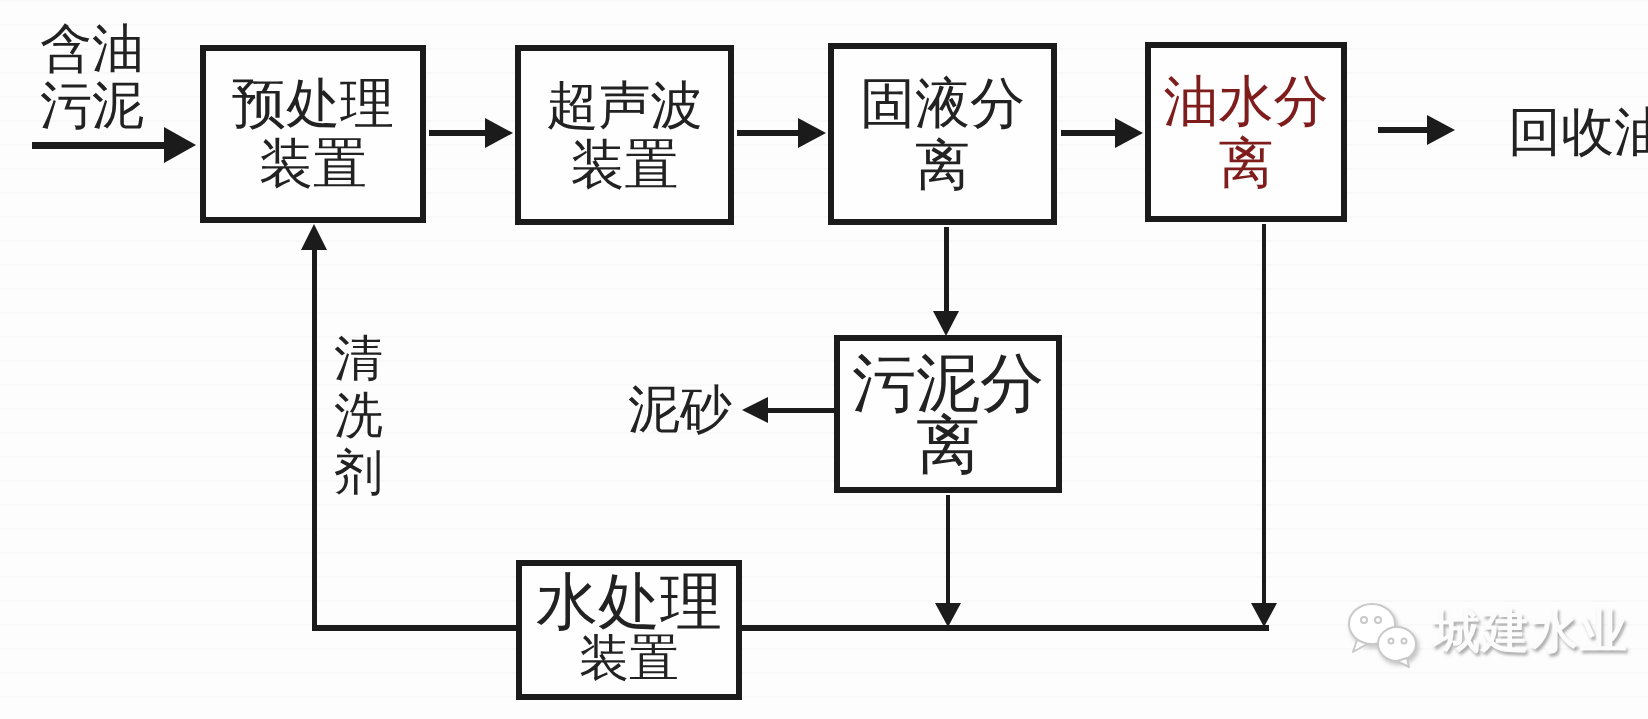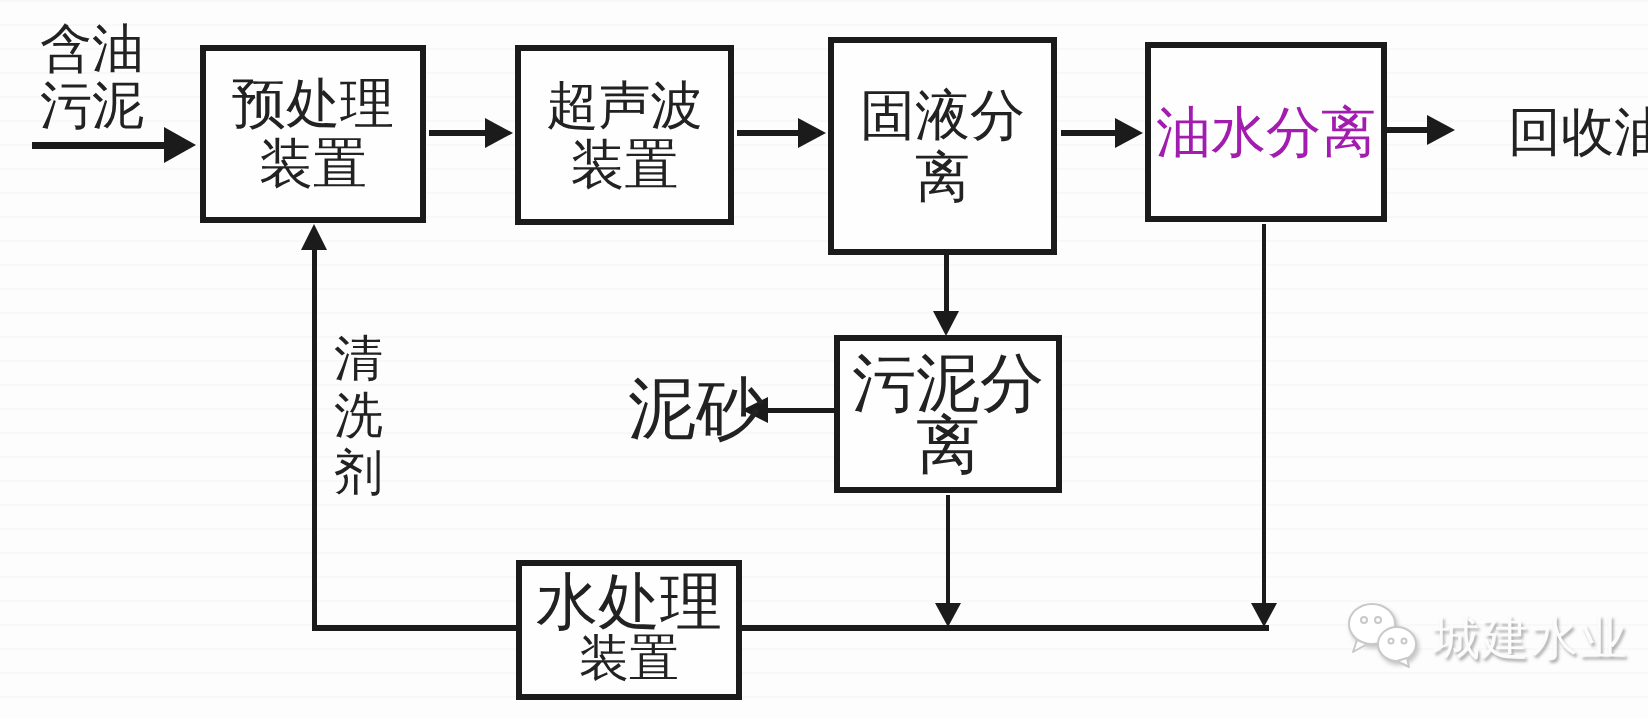--- a/index.html
+++ b/index.html
@@ -78,7 +78,7 @@
         <div class="ln" style="font-size: 52px; line-height: 60px;">超声波</div>
         <div class="ln" style="font-size: 54px; line-height: 60px;">装置</div>
       </div>
-      <div class="node" style="left: 828px; top: 37px; width: 229px; height: 218px; border: 6px solid rgb(27, 27, 27); color: rgb(34, 34, 34); justify-content: center;">
+      <div class="node" style="left: 828px; top: 43px; width: 229px; height: 182px; border: 6px solid rgb(27, 27, 27); color: rgb(34, 34, 34); justify-content: center;">
         <div class="ln" style="font-size: 55px; line-height: 62px;">固液分离</div>
       </div>
       <div class="node" style="left: 1145px; top: 42px; width: 242px; height: 180px; border: 6px solid rgb(27, 27, 27); color: #a21caf;">

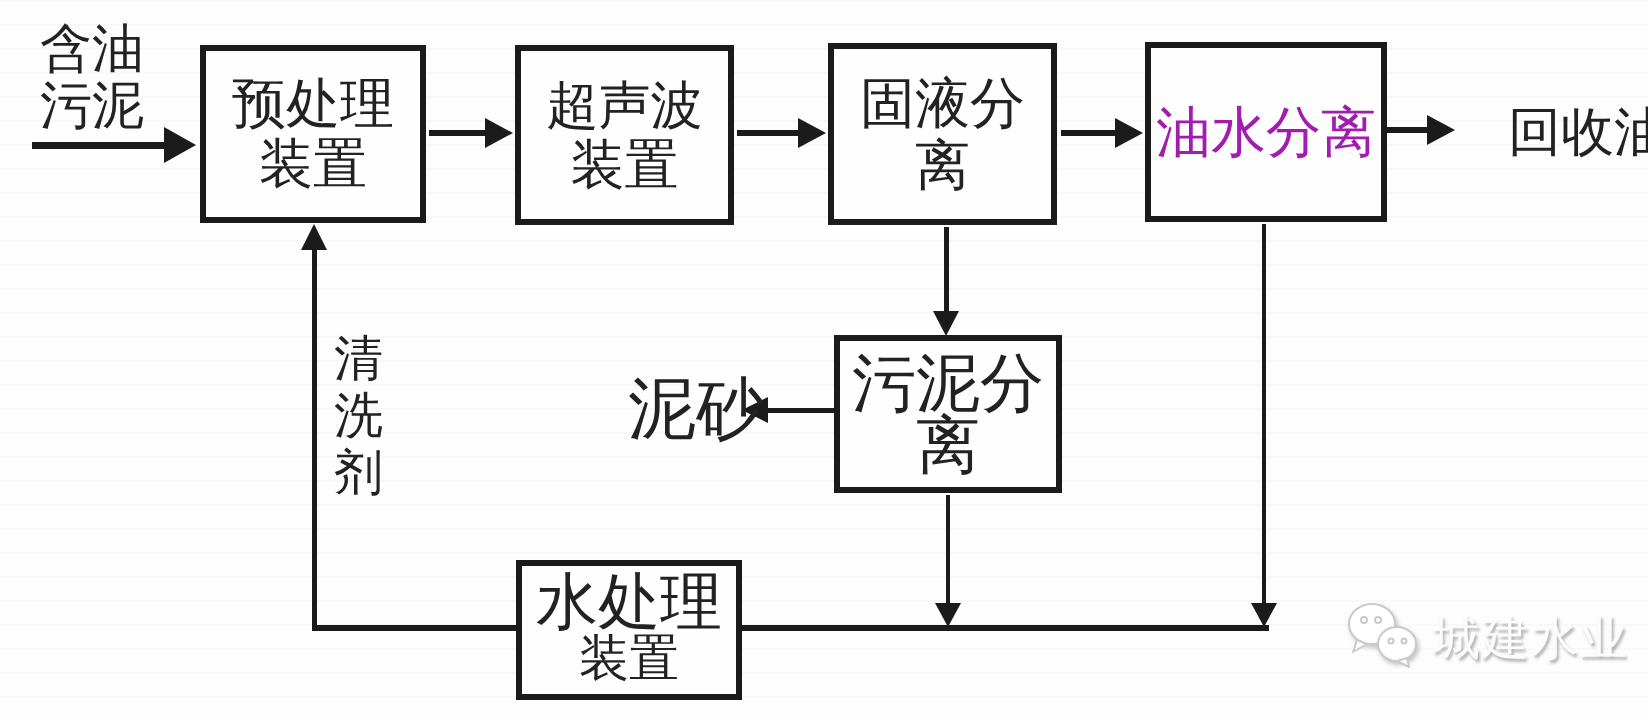--- a/index.html
+++ b/index.html
@@ -81,7 +81,7 @@
       <div class="node" style="left: 828px; top: 43px; width: 229px; height: 182px; border: 6px solid rgb(27, 27, 27); color: rgb(34, 34, 34); justify-content: center;">
         <div class="ln" style="font-size: 55px; line-height: 62px;">固液分离</div>
       </div>
-      <div class="node" style="left: 1145px; top: 42px; width: 242px; height: 180px; border: 6px solid rgb(27, 27, 27); color: #a21caf;">
+      <div class="node" style="left: 1145px; top: 42px; width: 202px; height: 180px; border: 6px solid rgb(27, 27, 27); color: #7f1d1d;">
         <div class="ln" style="font-size: 55px; line-height: 62px;">油水分离</div>
       </div>
       <div class="node" style="left: 834px; top: 335px; width: 228px; height: 158px; border: 6px solid rgb(27, 27, 27); color: rgb(34, 34, 34);">

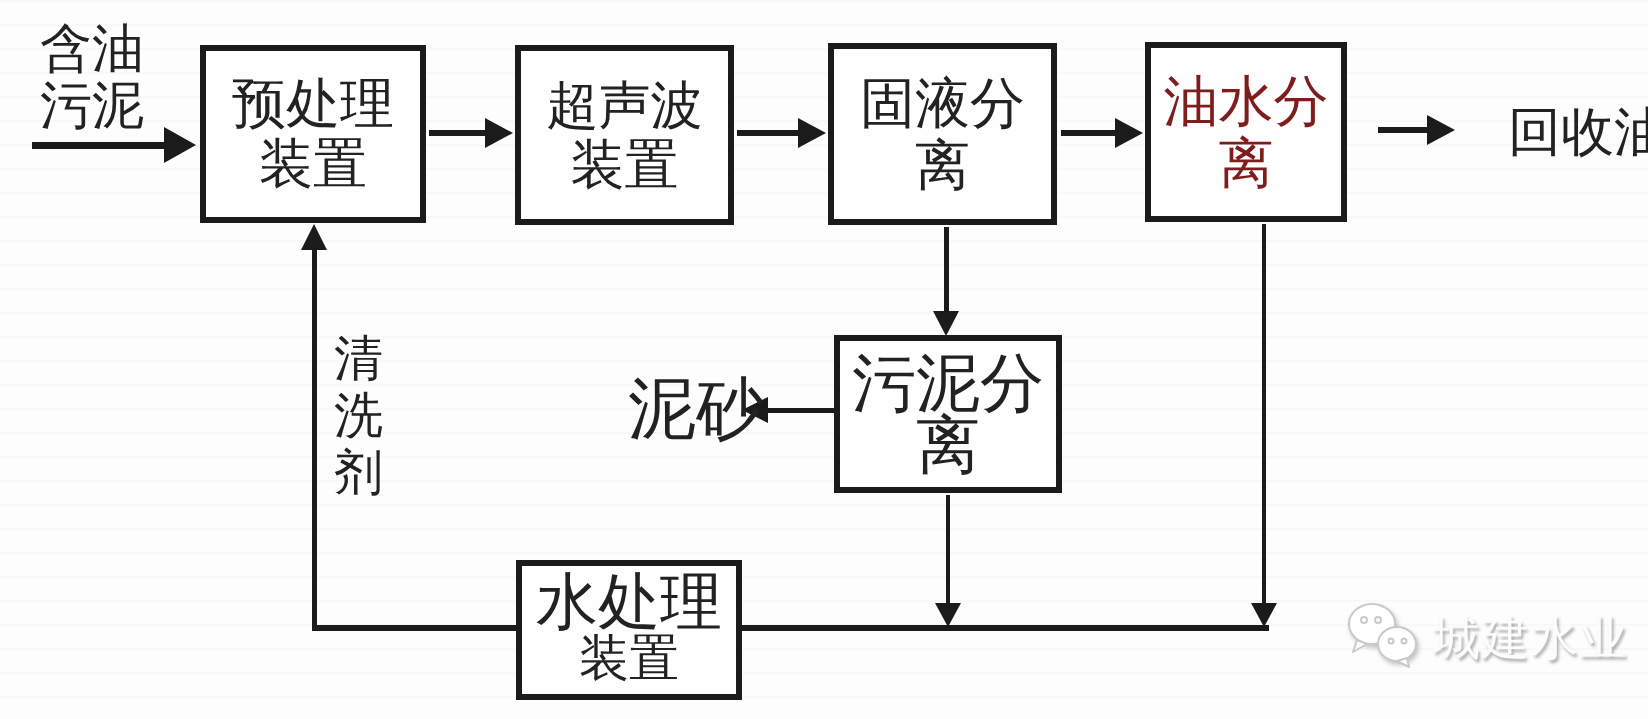--- a/index.html
+++ b/index.html
@@ -101,7 +101,7 @@
         <div class="ln" style="font-size: 53px; line-height: 56px;">回收油</div>
       </div>
       <div class="flabel" style="left: 628px; top: 381px; color: rgb(34, 34, 34);">
-        <div class="ln" style="font-size: 68px; line-height: 56px;">泥砂</div>
+        <div class="ln" style="font-size: 52px; line-height: 56px;">泥砂</div>
       </div>
       <div class="flabel" style="left: 334px; top: 330px; color: rgb(34, 34, 34);">
         <div class="ln" style="font-size: 49px; line-height: 57px;">清</div>

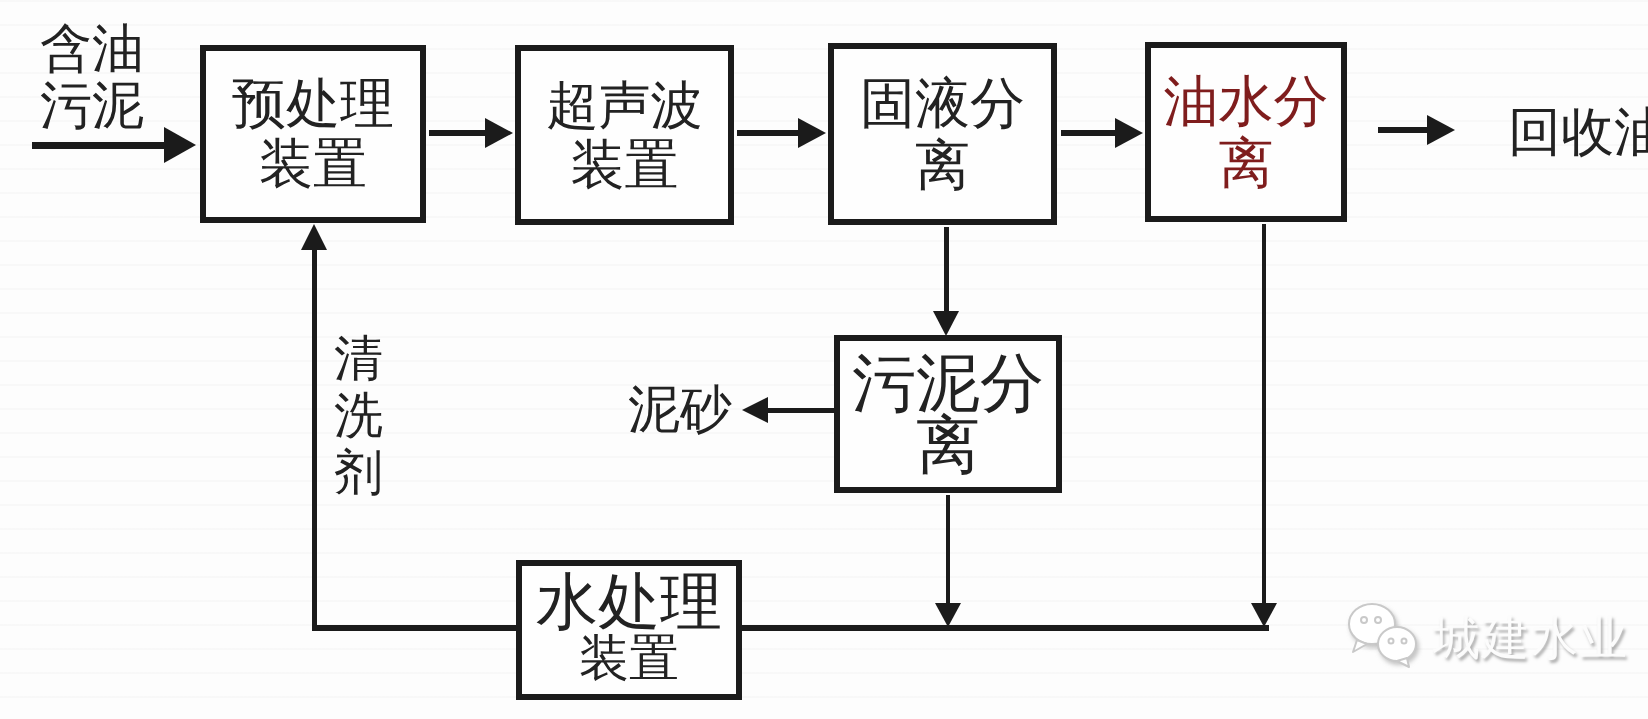--- a/index.html
+++ b/index.html
@@ -32,11 +32,11 @@
   .head{position:absolute;width:0;height:0;}
   #watermark{
     position:absolute;
-    display:flex;align-items:flex-end;
+    display:flex;align-items:flex-start;
     color:#fcfcfc;
     text-shadow:2px 3px 3px rgba(130,130,130,0.65);
     font-family:"DejaVu Sans","Liberation Sans",sans-serif;
-    font-weight:normal;
+    font-weight:bold;
     letter-spacing:2px;
   }
   #watermark svg{margin-right:10px;}

